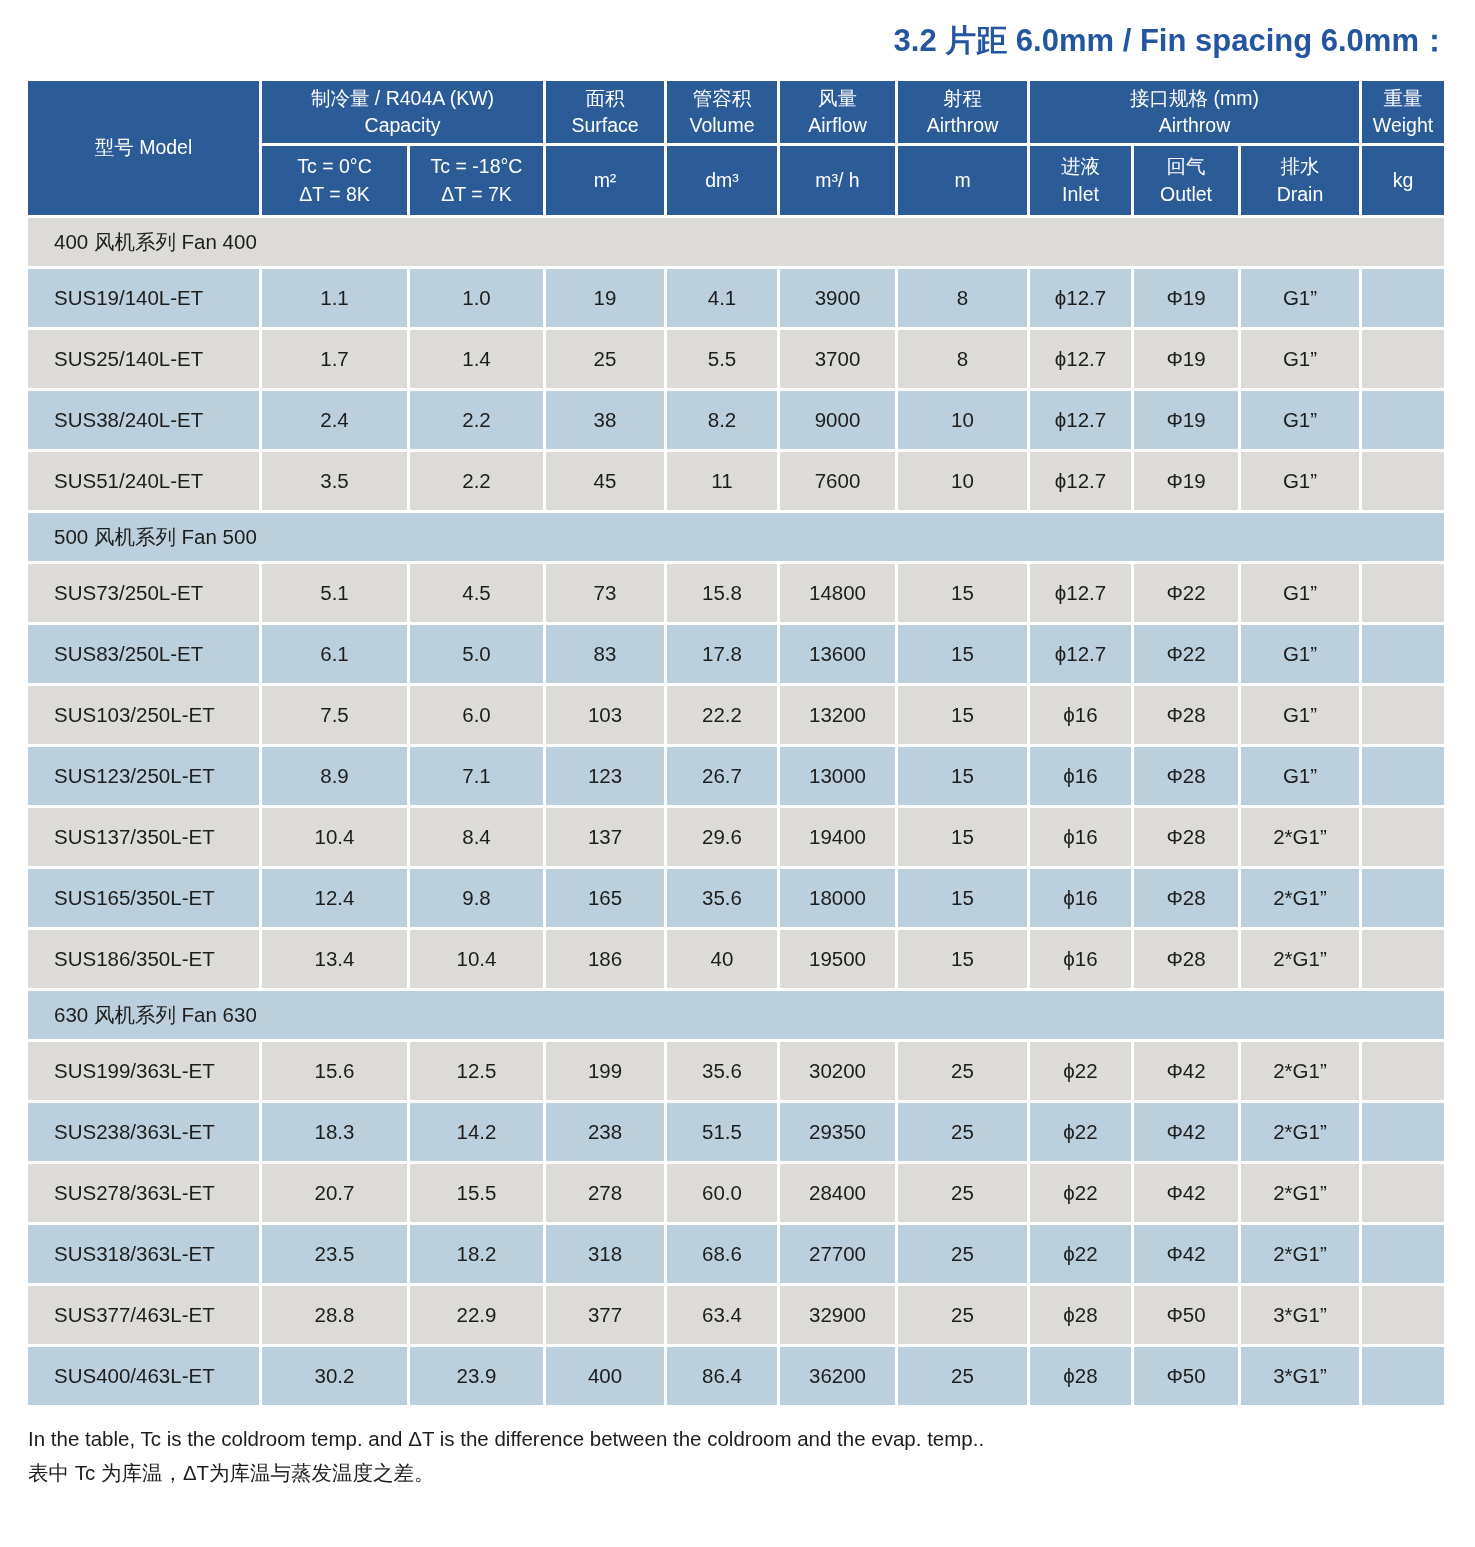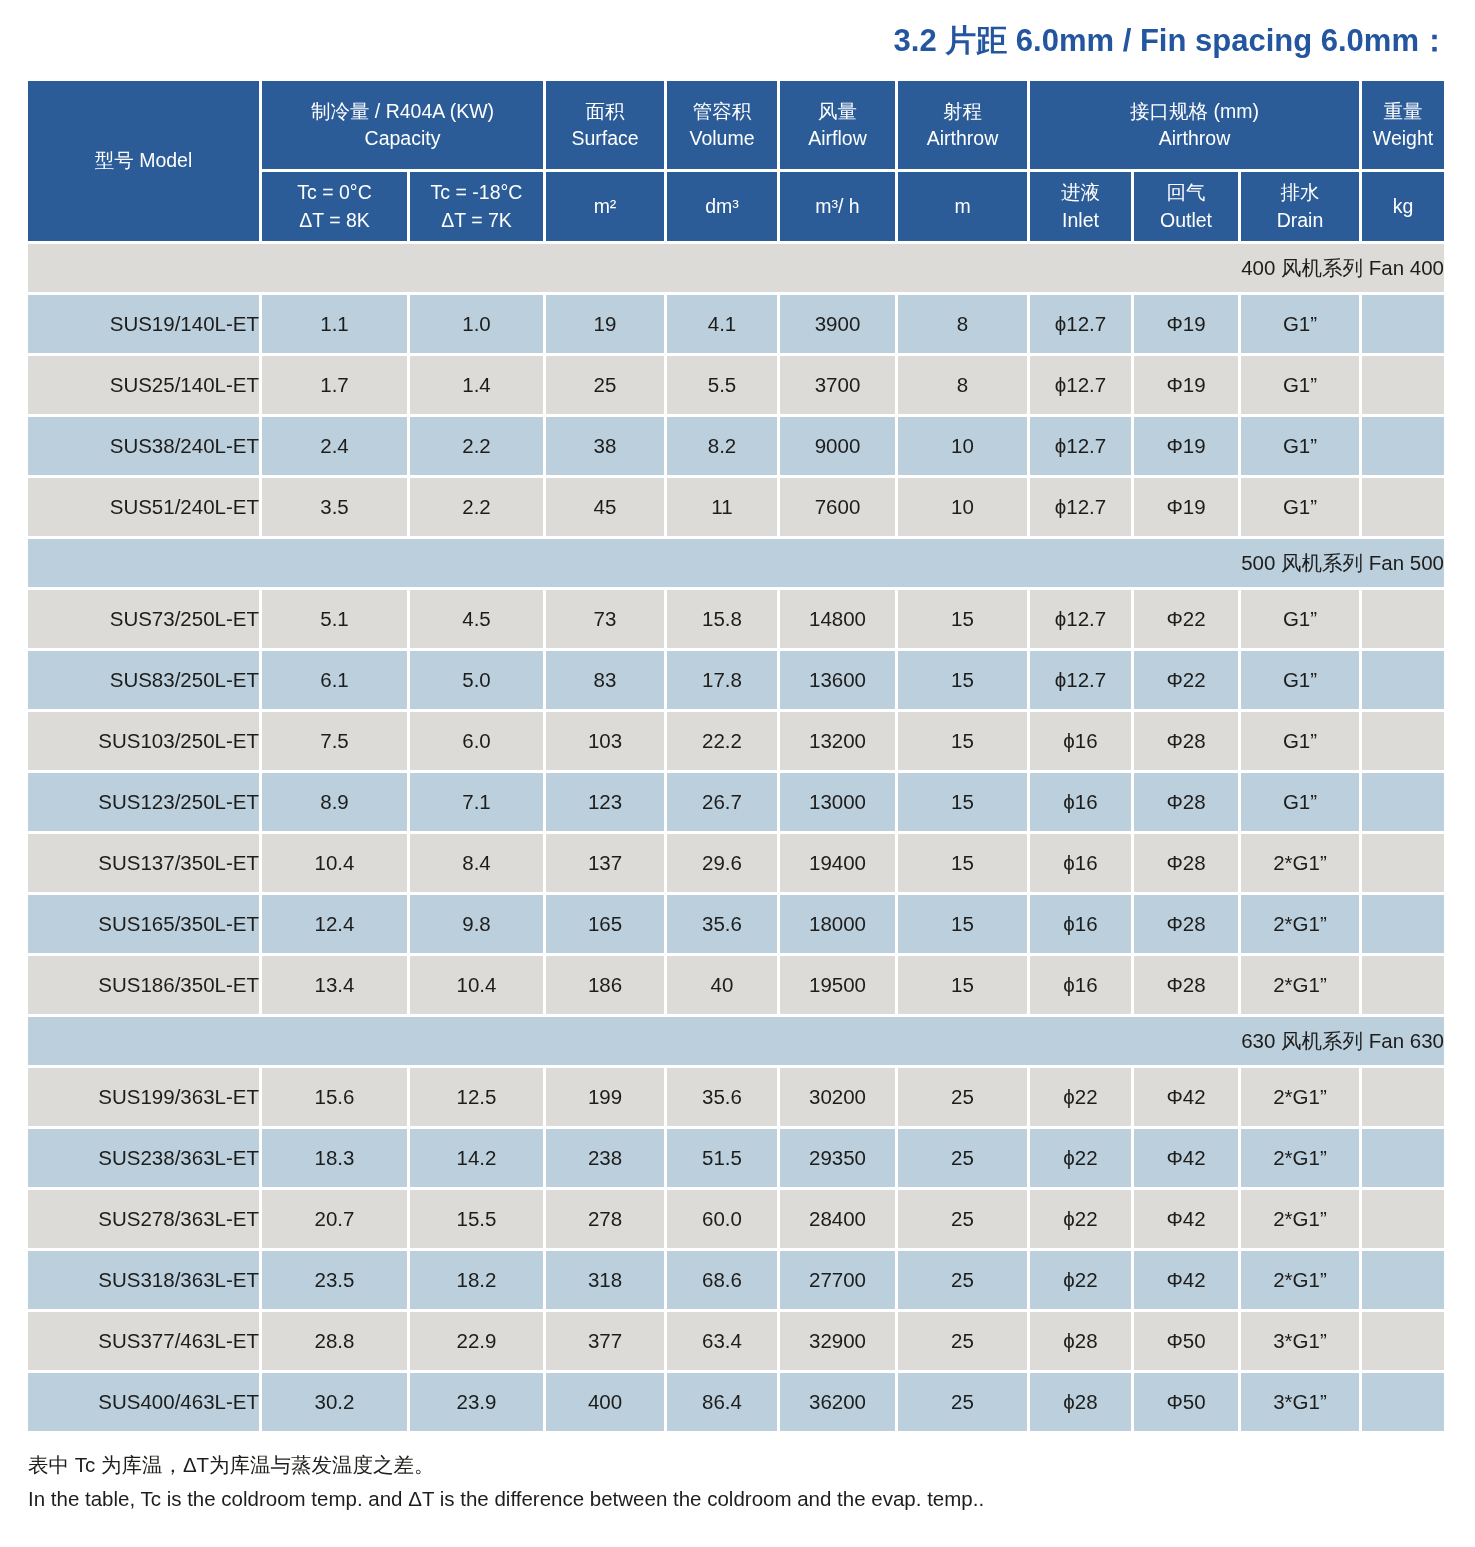--- a/index.html
+++ b/index.html
@@ -43,7 +43,7 @@
     text-align: center;
     line-height: 1.4;
   }
-  thead tr.h1 th { height: 88px; }
+  thead tr.h1 th { height: 62px; }
   thead tr.h2 th { height: 69px; }
   tbody td {
     font-size: 20.5px;

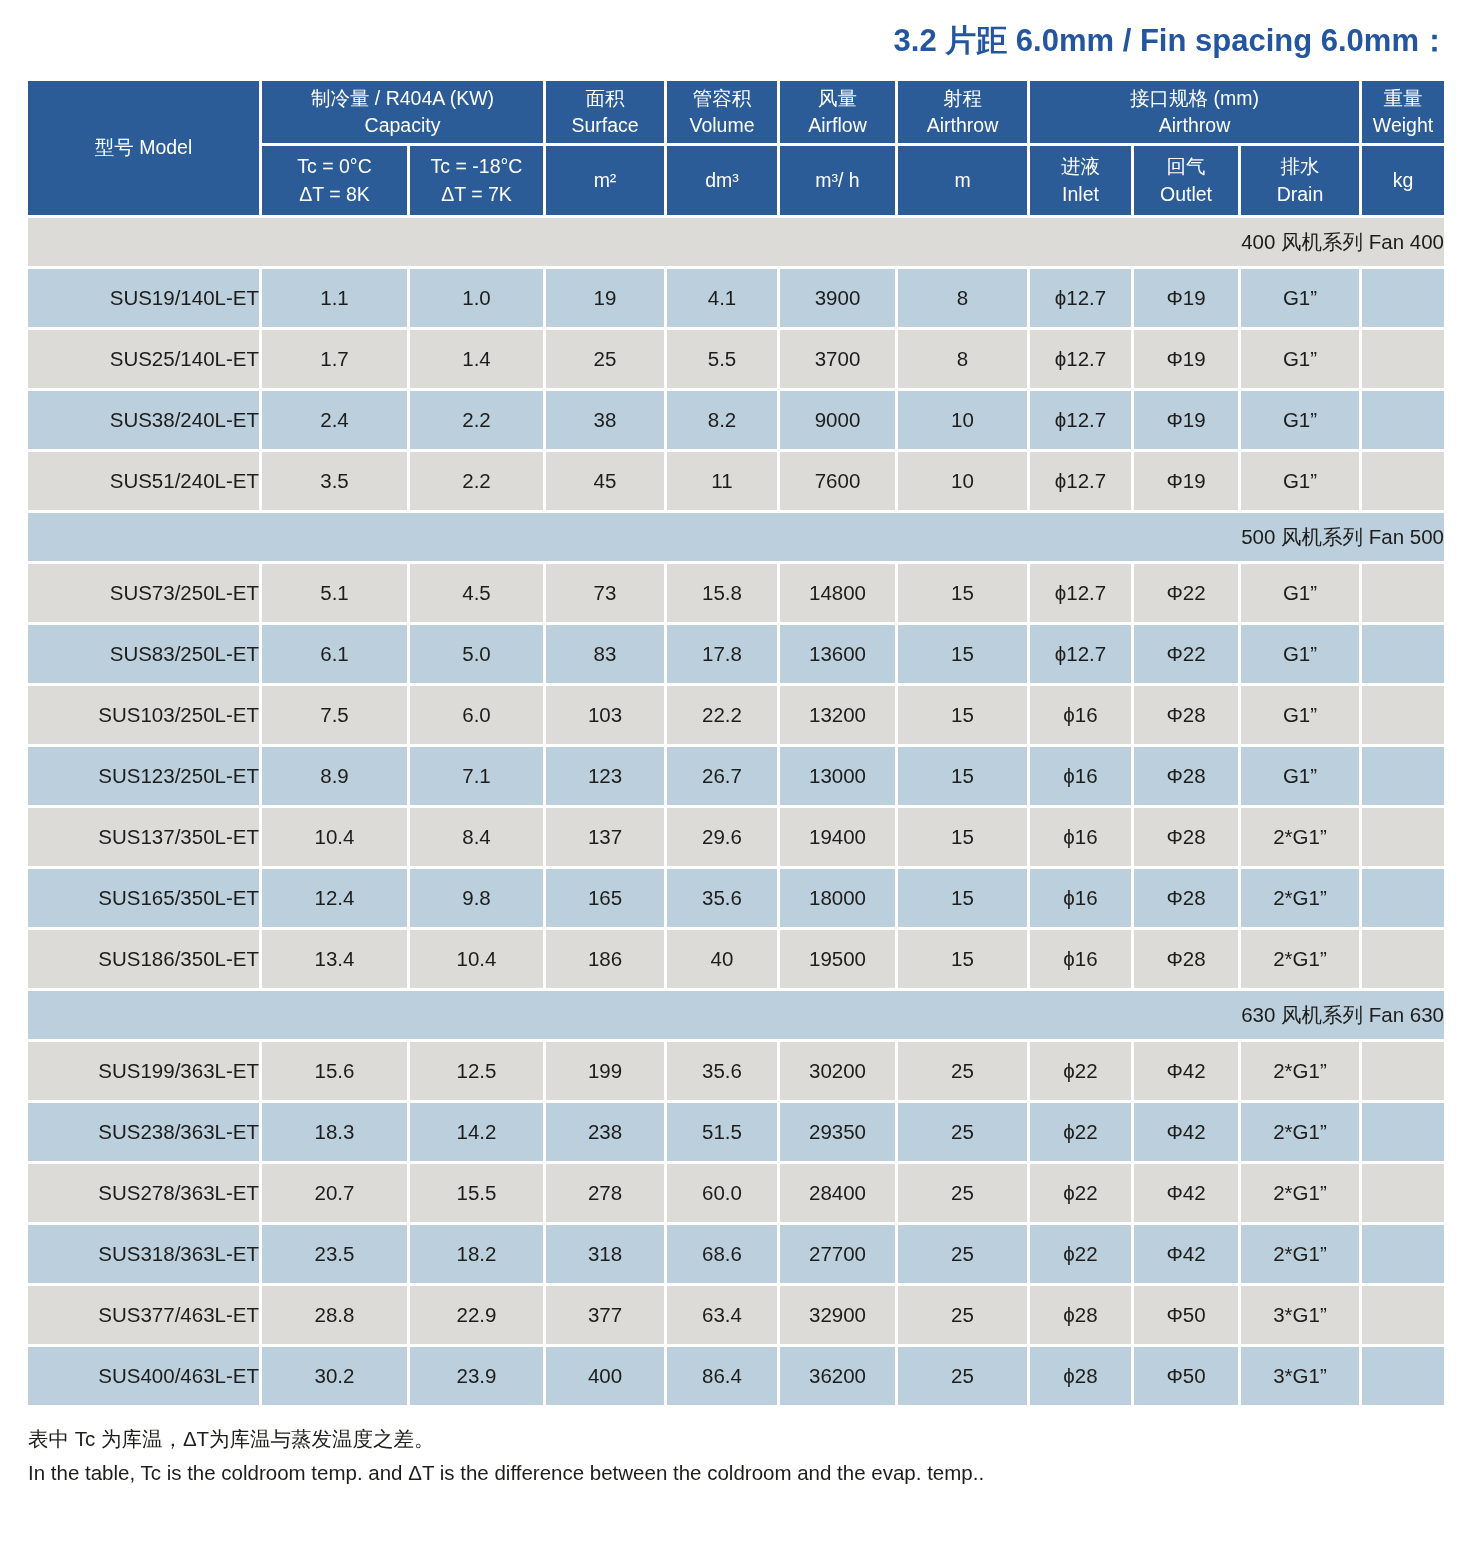--- a/index.html
+++ b/index.html
@@ -55,7 +55,7 @@
   tbody tr.stripe-gray td { background: var(--stripe-gray, #dcdbd8); }
   tbody tr.stripe-blue td { background: var(--stripe-blue, #bccfdd); }
   tbody td.cell-model, tbody tr.section-row td {
-    text-align: right;
+    text-align: left;
     padding-left: 26px;
   }
   tbody tr.section-row td {

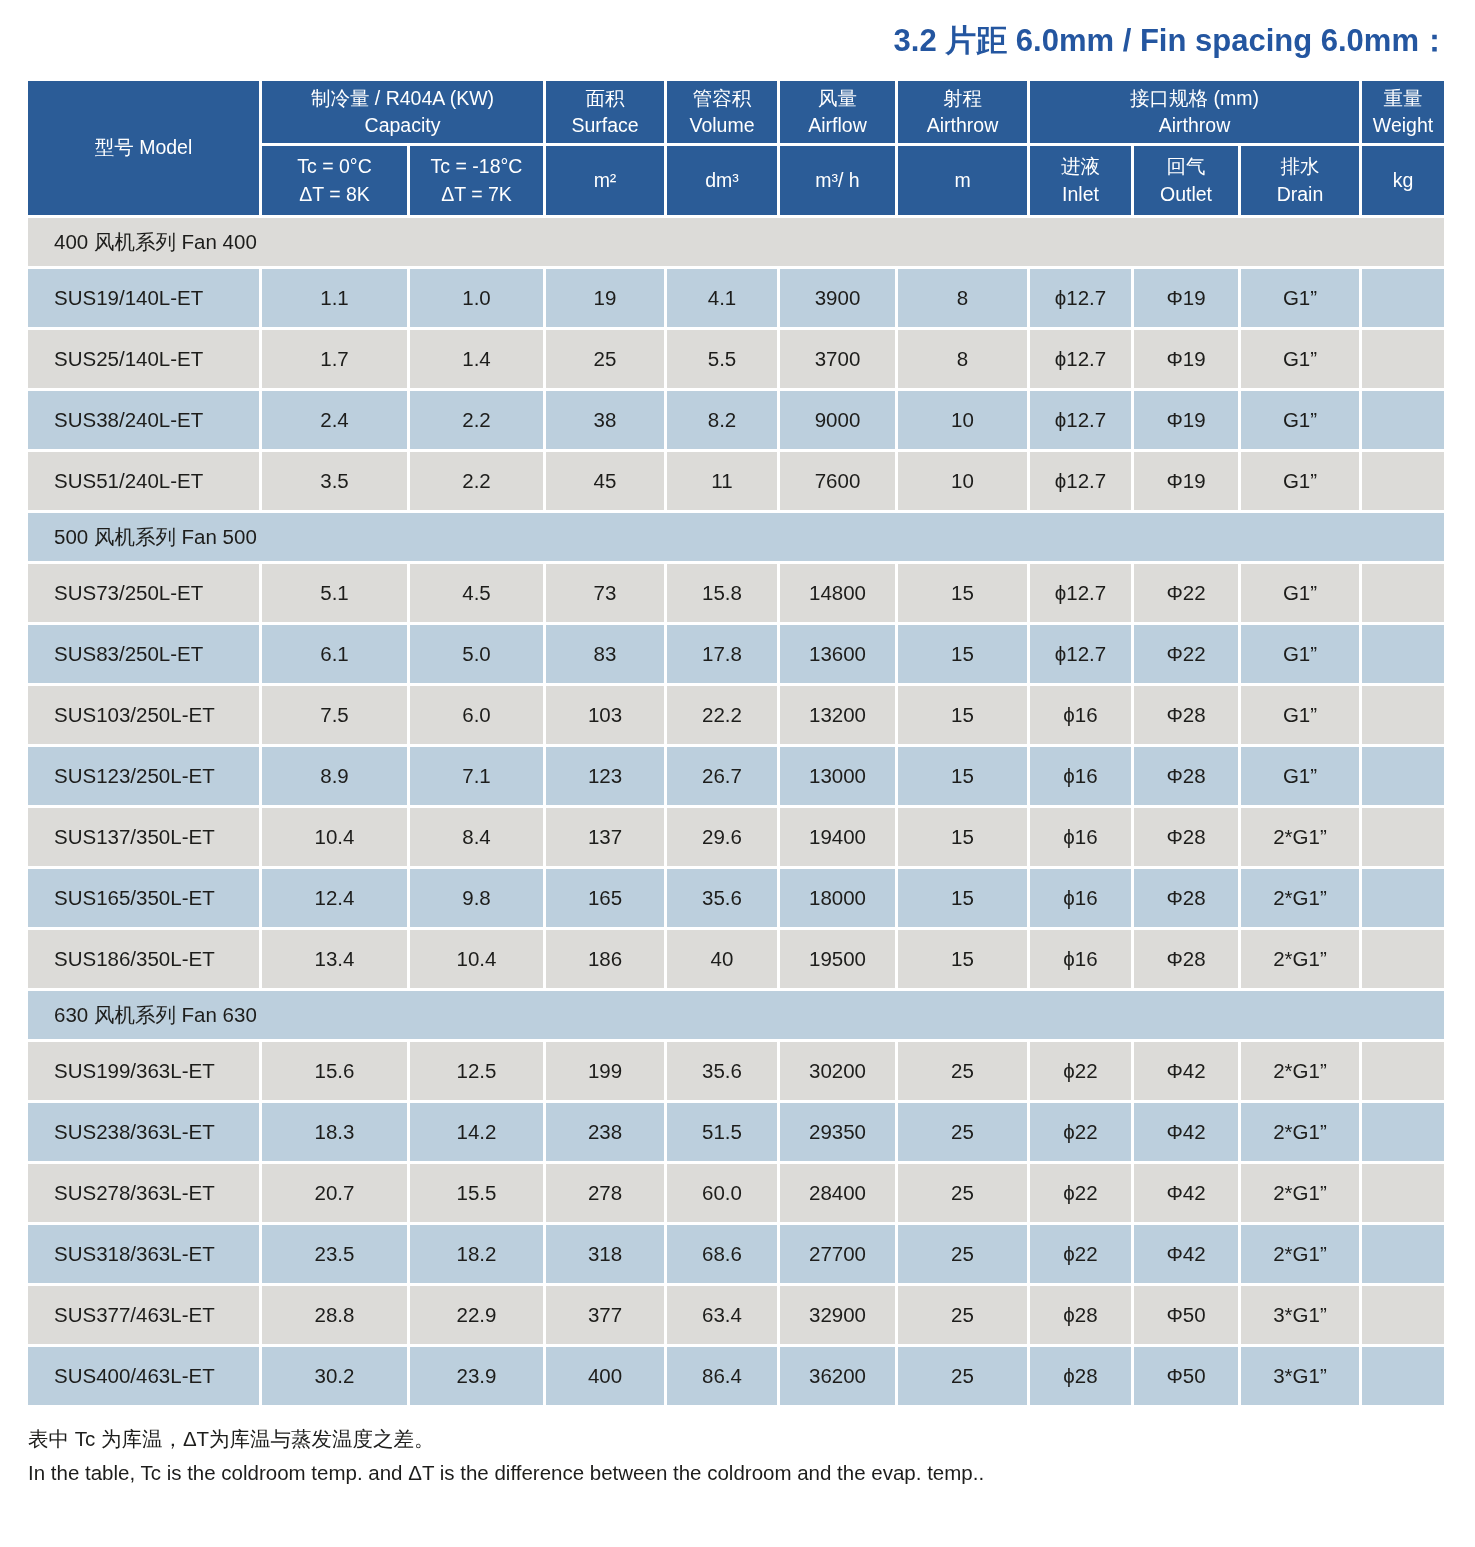--- a/index.html
+++ b/index.html
@@ -383,8 +383,8 @@
   </table>
 
   <div class="footnotes">
+    <p>In the table, Tc is the coldroom temp. and ΔT is the difference between the coldroom and the evap. temp..</p>
     <p>表中 Tc 为库温，ΔT为库温与蒸发温度之差。</p>
-    <p>In the table, Tc is the coldroom temp. and ΔT is the difference between the coldroom and the evap. temp..</p>
   </div>
 
 </div>

